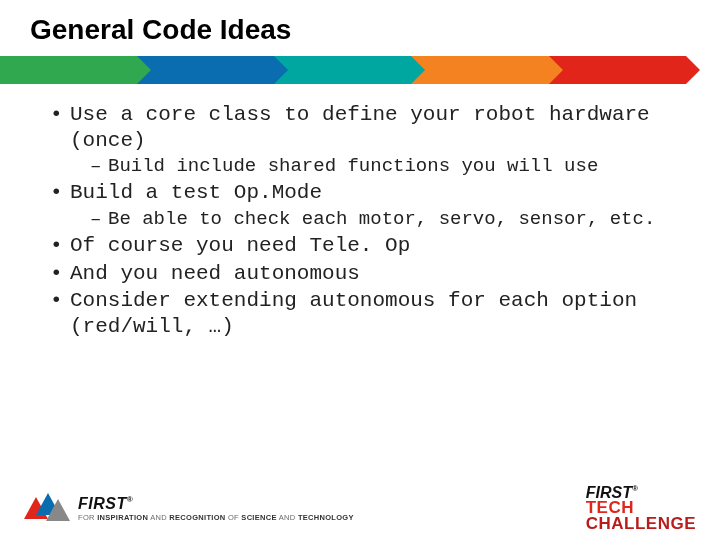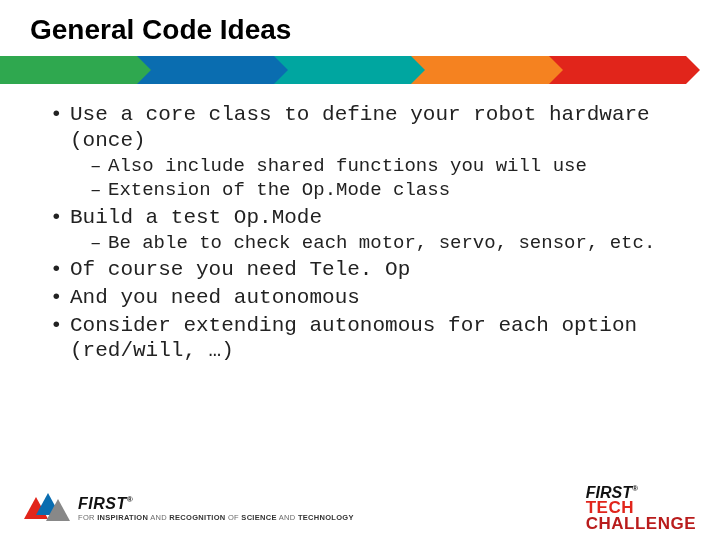--- a/index.html
+++ b/index.html
@@ -124,7 +124,7 @@
     <li>
       <span>Use a core class to define your robot hardware (once)</span>
       <ul class="sub">
-        <li><span>Also include shared functions you will use</span></li>
+        <li><span>Build include shared functions you will use</span></li>
         <li><span>Extension of the Op.Mode class</span></li>
       </ul>
     </li>

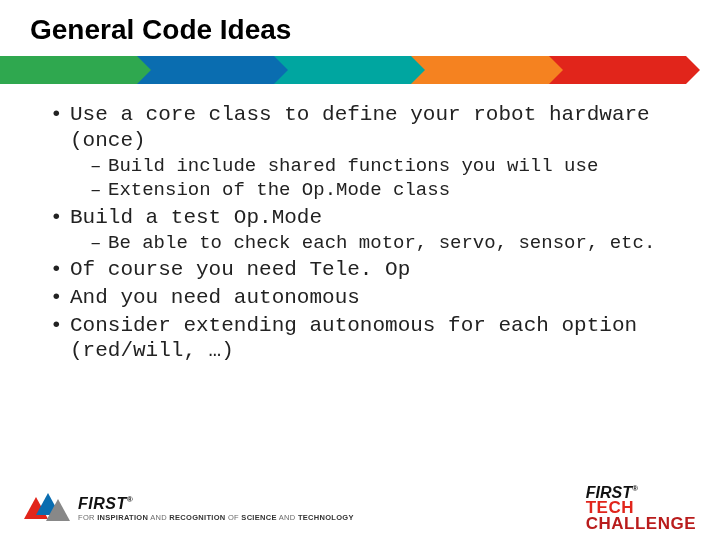--- a/index.html
+++ b/index.html
@@ -125,7 +125,6 @@
       <span>Use a core class to define your robot hardware (once)</span>
       <ul class="sub">
         <li><span>Build include shared functions you will use</span></li>
-        <li><span>Extension of the Op.Mode class</span></li>
       </ul>
     </li>
     <li>

